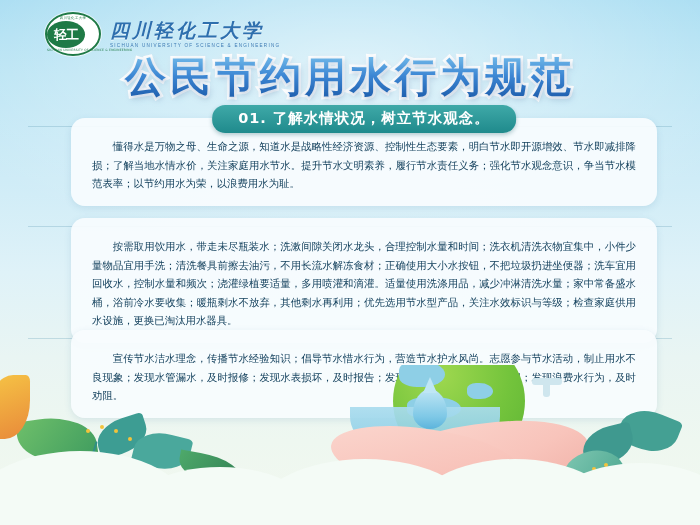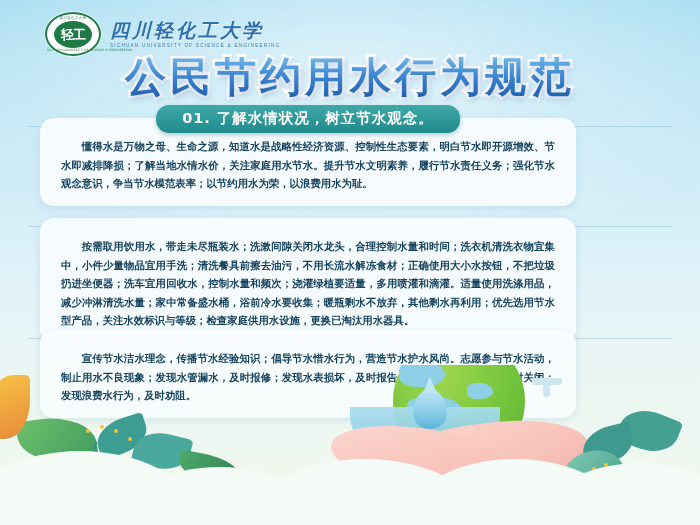--- a/index.html
+++ b/index.html
@@ -28,7 +28,7 @@
   .logo{
     width:52px;height:40px;border-radius:50%;
     border:2px solid #1f7a46;background:#fff;
-    display:flex;align-items:center;justify-content:center;position:relative;
+    display:flex;align-items:center;position:relative;
     box-shadow:0 0 0 1px rgba(255,255,255,.6);
   }
   .logo .inner{

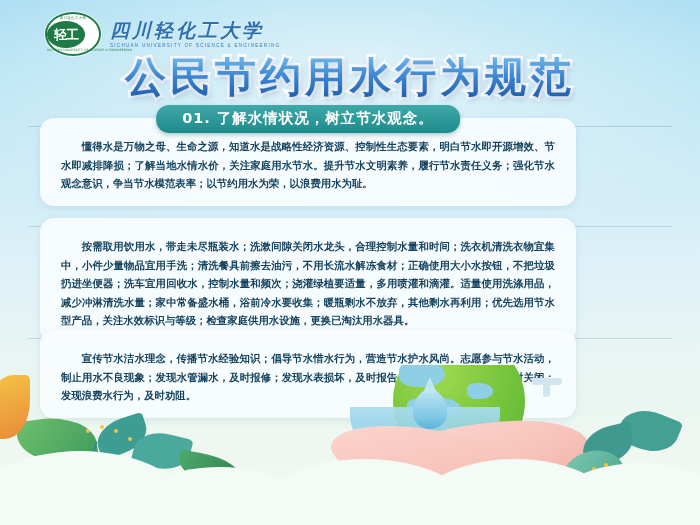--- a/index.html
+++ b/index.html
@@ -79,7 +79,7 @@
 
   
   .card{
-    position:absolute;left:40px;width:536px;
+    position:absolute;left:71px;width:586px;
     background:rgba(248,252,254,.93);
     border-radius:14px;
     box-shadow:0 2px 7px rgba(60,120,160,.14);

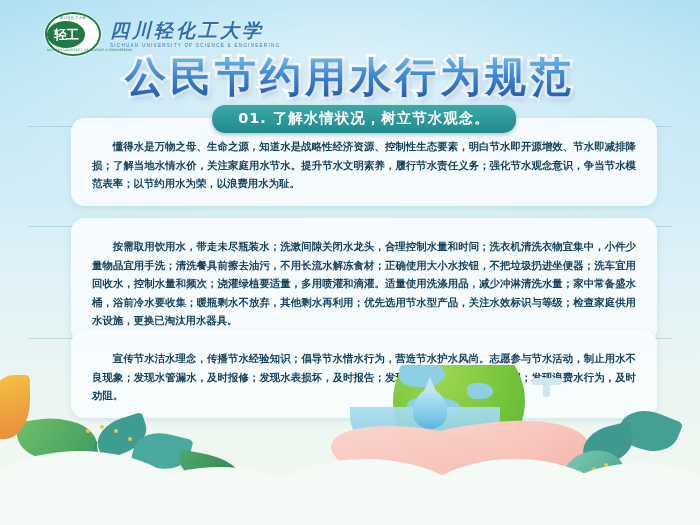--- a/index.html
+++ b/index.html
@@ -97,7 +97,7 @@
     padding:19px 21px 13px;
     font-size:10.4px;line-height:1.78;color:#15425e;
     text-align:justify;text-justify:inter-ideograph;
-    text-indent:2em;font-weight:bold;
+    text-indent:2em;font-weight:normal;
     font-family:"DejaVu Sans","Liberation Sans",sans-serif;
   }
 

